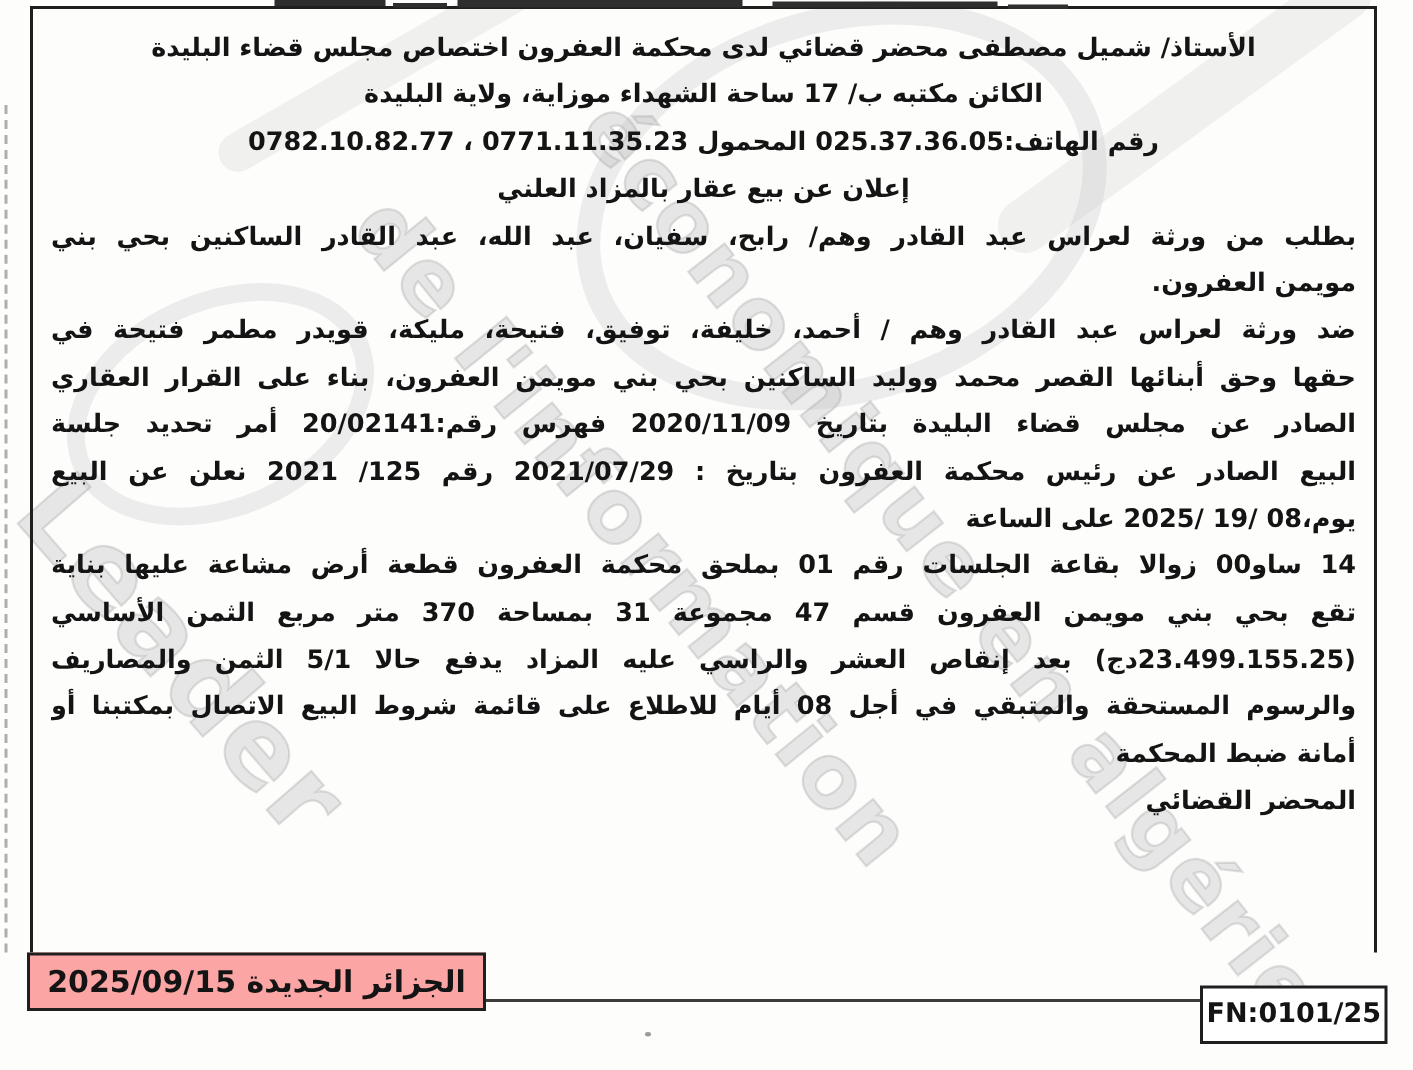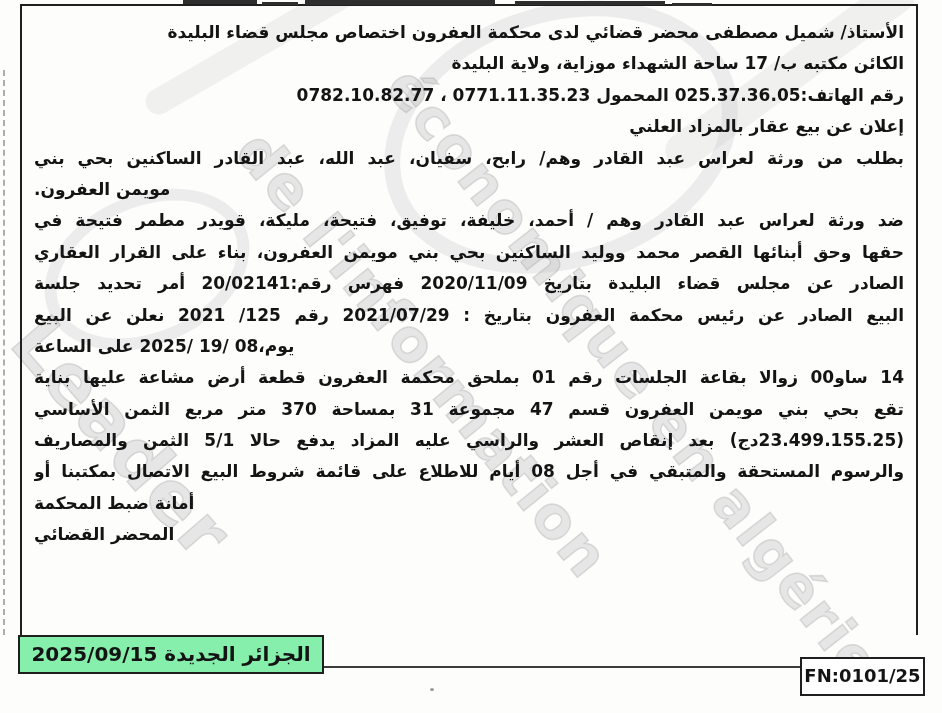--- a/index.html
+++ b/index.html
@@ -39,7 +39,7 @@
     height:31.4px;line-height:31.4px;font-size:17px;font-weight:bold;
     color:#141414;white-space:nowrap;
   }
-  .line.c{}
+  .line.c{text-align:center;}
   .line.r{text-align:left;}
   .line.j{text-align:justify;text-align-last:justify;white-space:normal;overflow:hidden;}
   

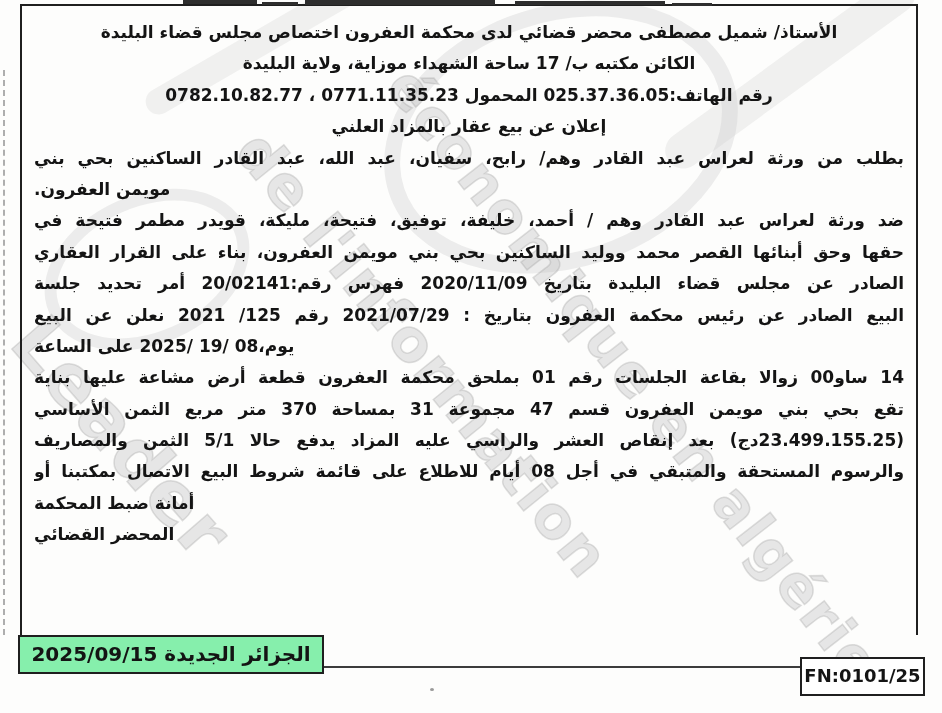--- a/index.html
+++ b/index.html
@@ -40,7 +40,7 @@
     color:#141414;white-space:nowrap;
   }
   .line.c{text-align:center;}
-  .line.r{text-align:left;}
+  .line.r{text-align:right;}
   .line.j{text-align:justify;text-align-last:justify;white-space:normal;overflow:hidden;}
   
   .box-left{

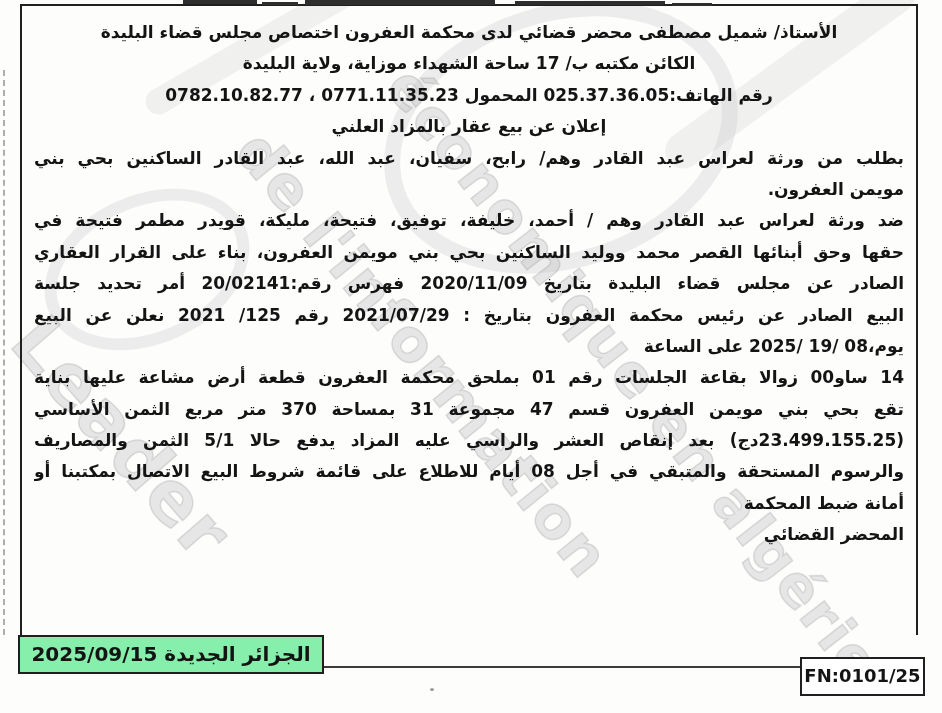--- a/index.html
+++ b/index.html
@@ -45,7 +45,7 @@
   
   .box-left{
     position:absolute;left:18px;top:635px;width:306px;height:39px;
-    box-sizing:border-box;border:2px solid #1f1f1f;background:#86efac;
+    box-sizing:border-box;border:2px solid #1f1f1f;background:#fca5a5;
     direction:rtl;text-align:center;font-weight:bold;font-size:20px;line-height:34px;z-index:2;
   }
   .box-right{

